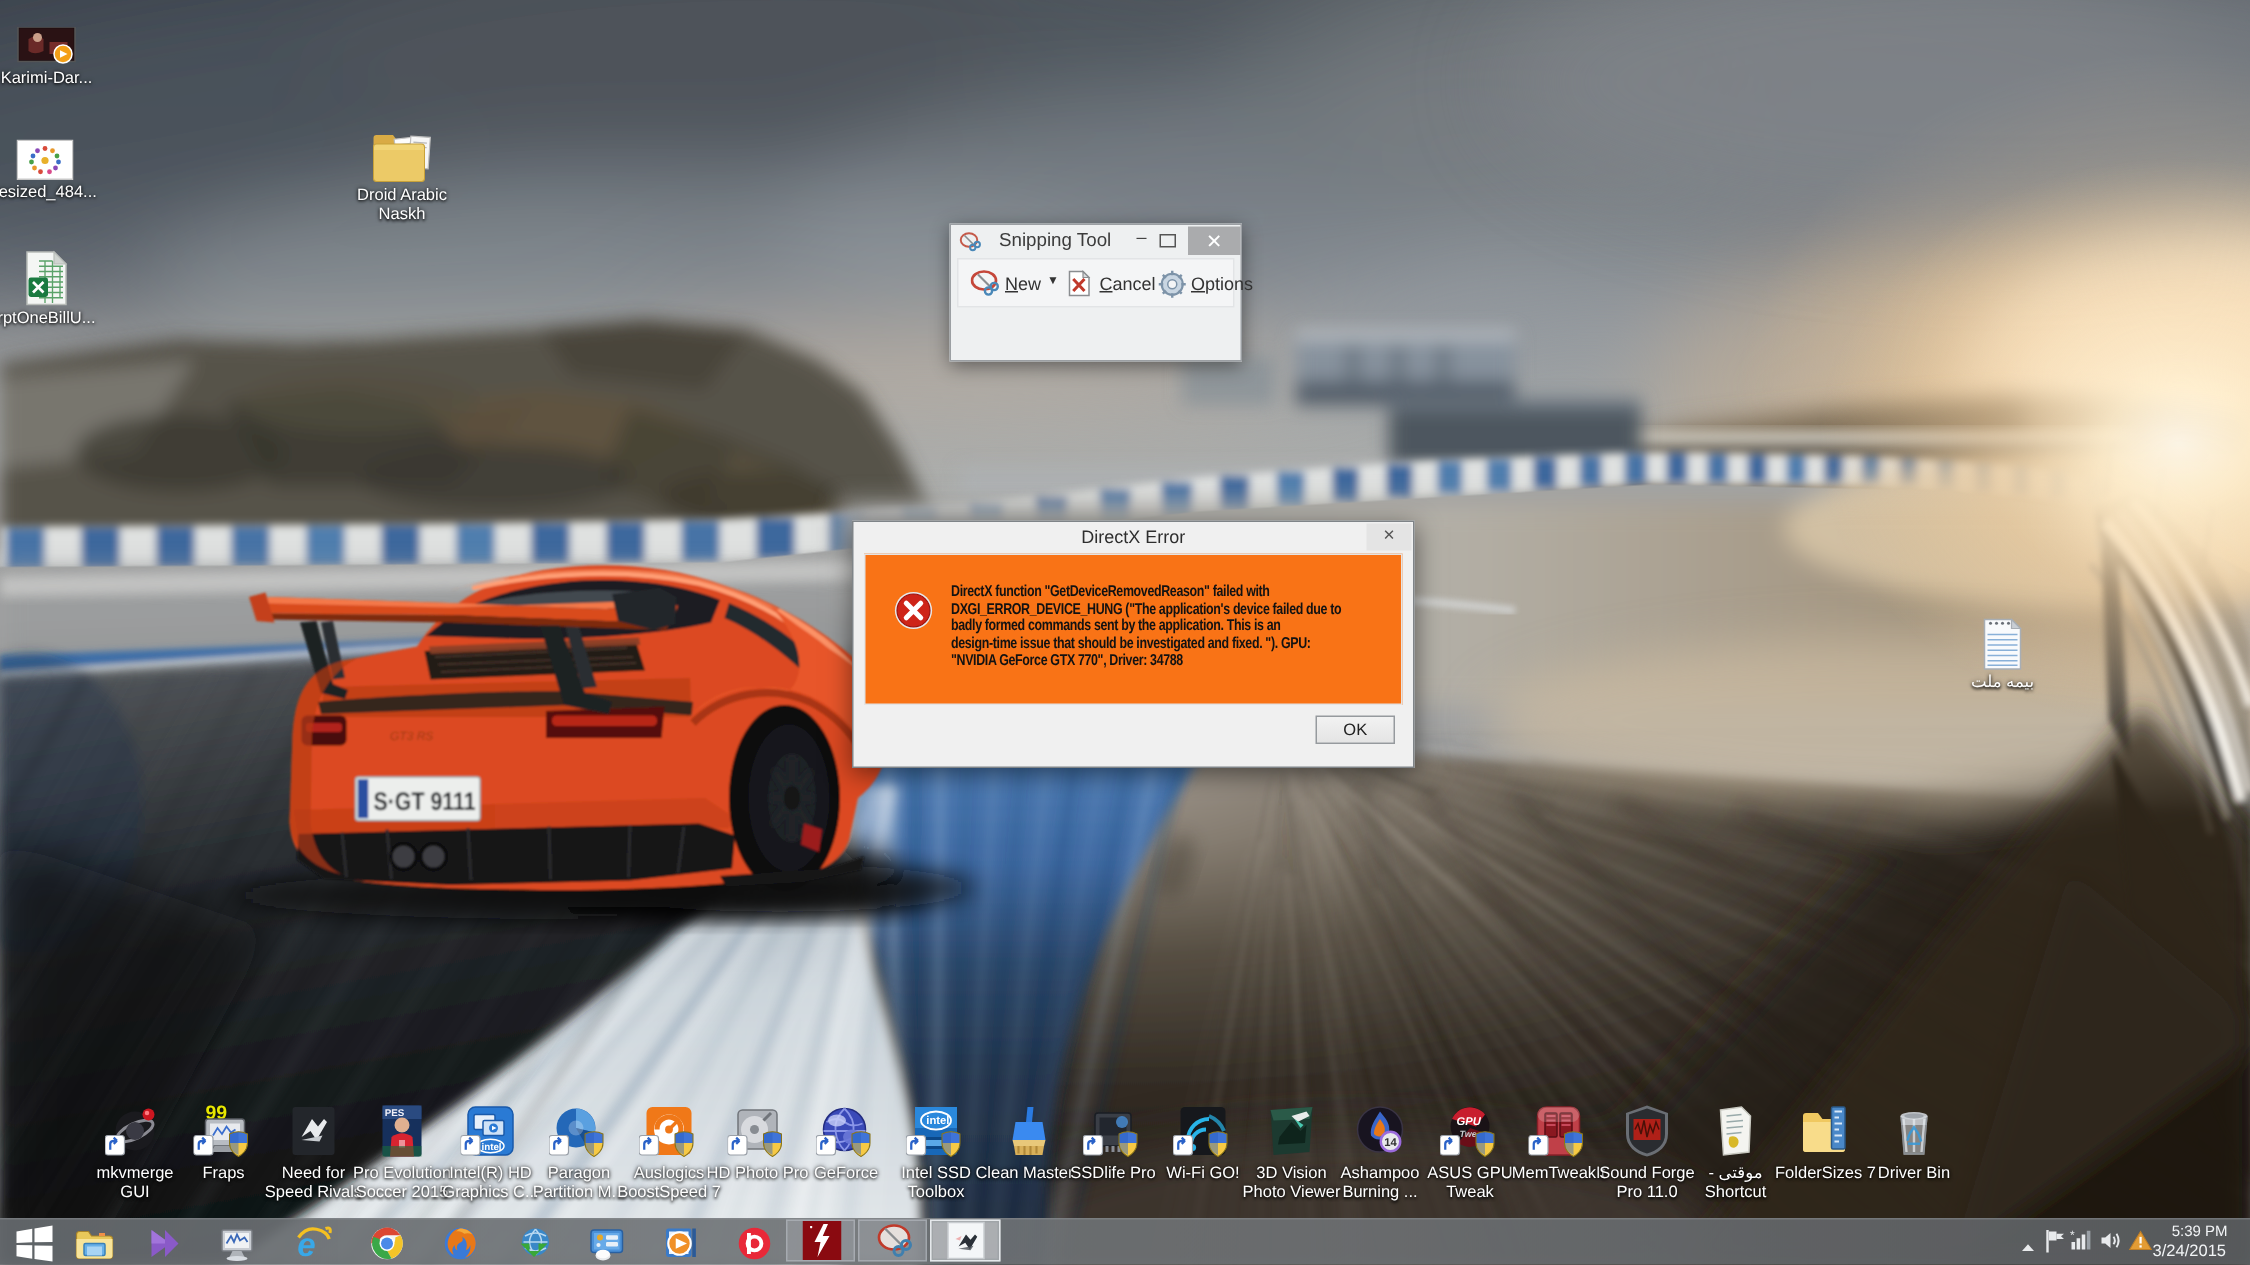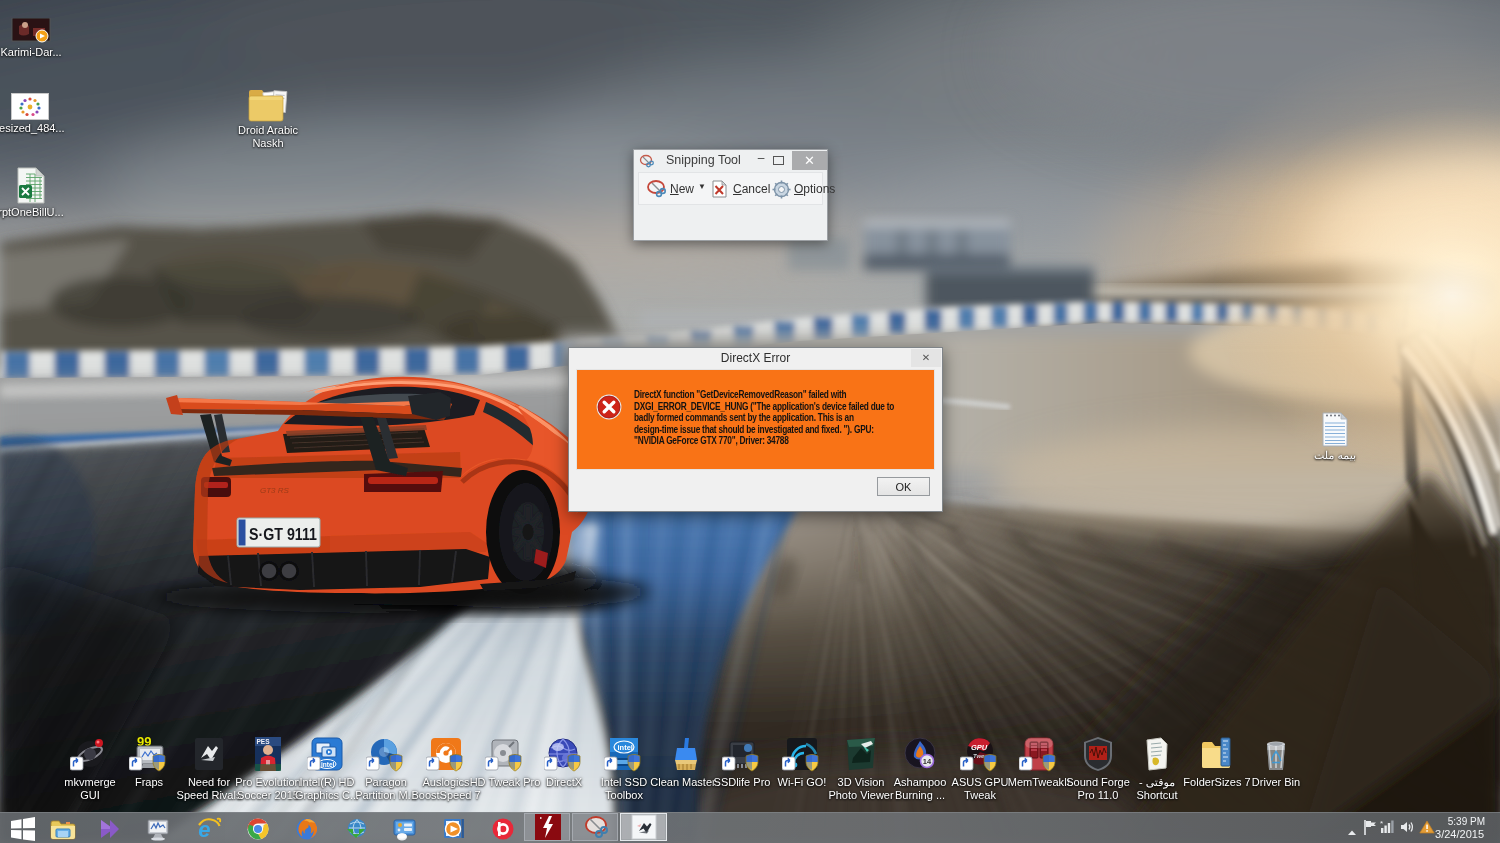--- a/index.html
+++ b/index.html
@@ -787,7 +787,7 @@
             <path d="M3.5,32.5 L3.5,28.5 Q3.5,26.5 6,26.5 L8,26.5 M8,26.5 L5.8,24.4 M8,26.5 L5.8,28.6" stroke="#2a62c8" stroke-width="1.5" fill="none"></path>
           </g>
         </svg></div>
-<div class="lbl">HD Tweak Pro</div>
+<div class="lbl">HD Photo Pro</div>
     </div>
 <div class="icon" style="left:526px;top:734px;width:76px">
 <div class="img" style="width:40px;height:40px"><svg width="40" height="40" viewBox="0 0 40 40">

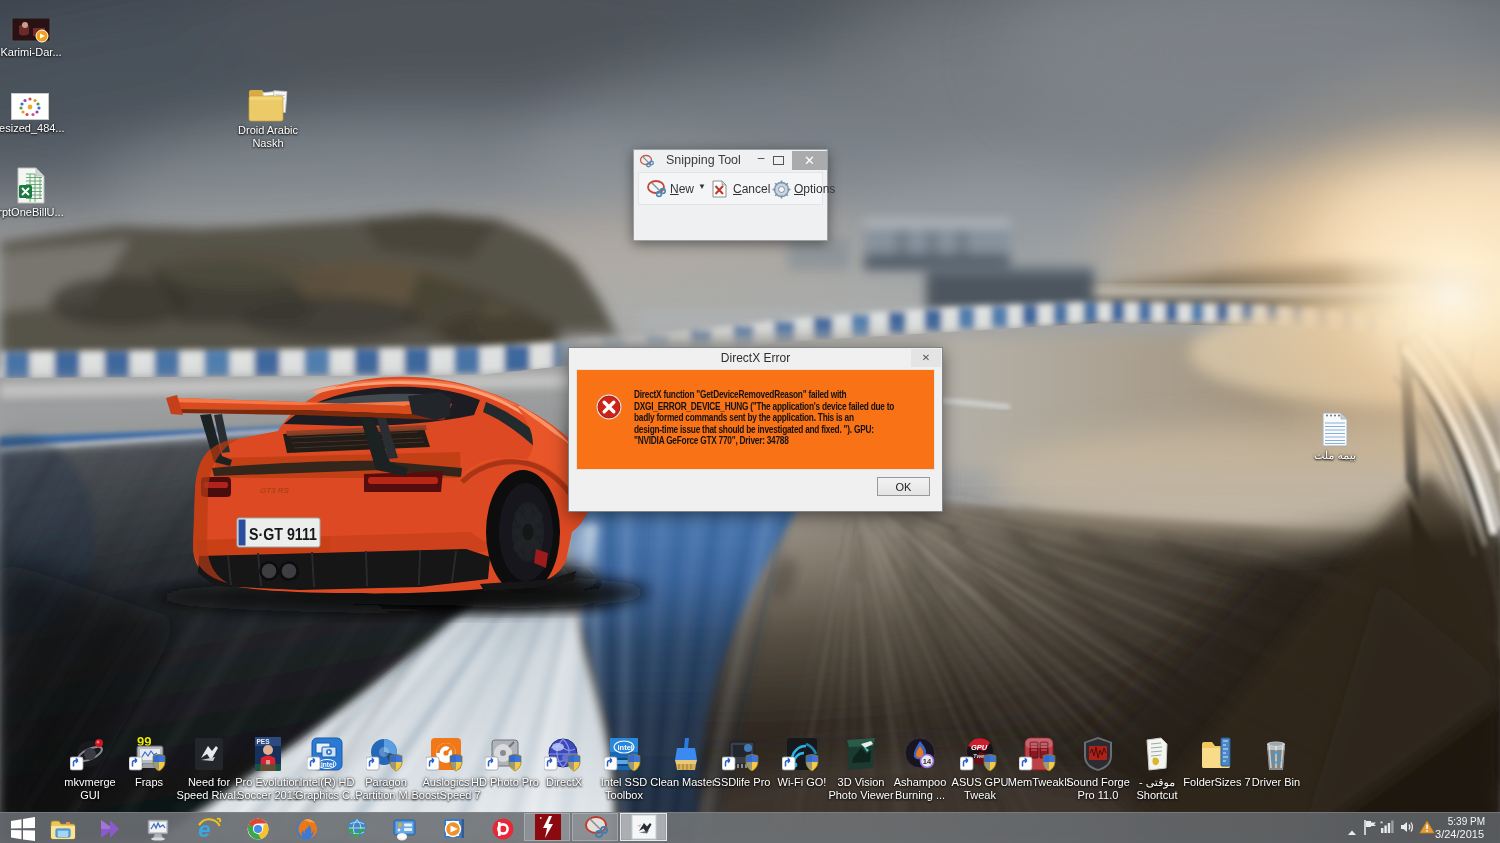--- a/index.html
+++ b/index.html
@@ -807,7 +807,7 @@
             <path d="M3.5,32.5 L3.5,28.5 Q3.5,26.5 6,26.5 L8,26.5 M8,26.5 L5.8,24.4 M8,26.5 L5.8,28.6" stroke="#2a62c8" stroke-width="1.5" fill="none"></path>
           </g>
         </svg></div>
-<div class="lbl">DirectX</div>
+<div class="lbl">GeForce</div>
     </div>
 <div class="icon" style="left:586px;top:734px;width:76px">
 <div class="img" style="width:40px;height:40px"><svg width="40" height="40" viewBox="0 0 40 40">

